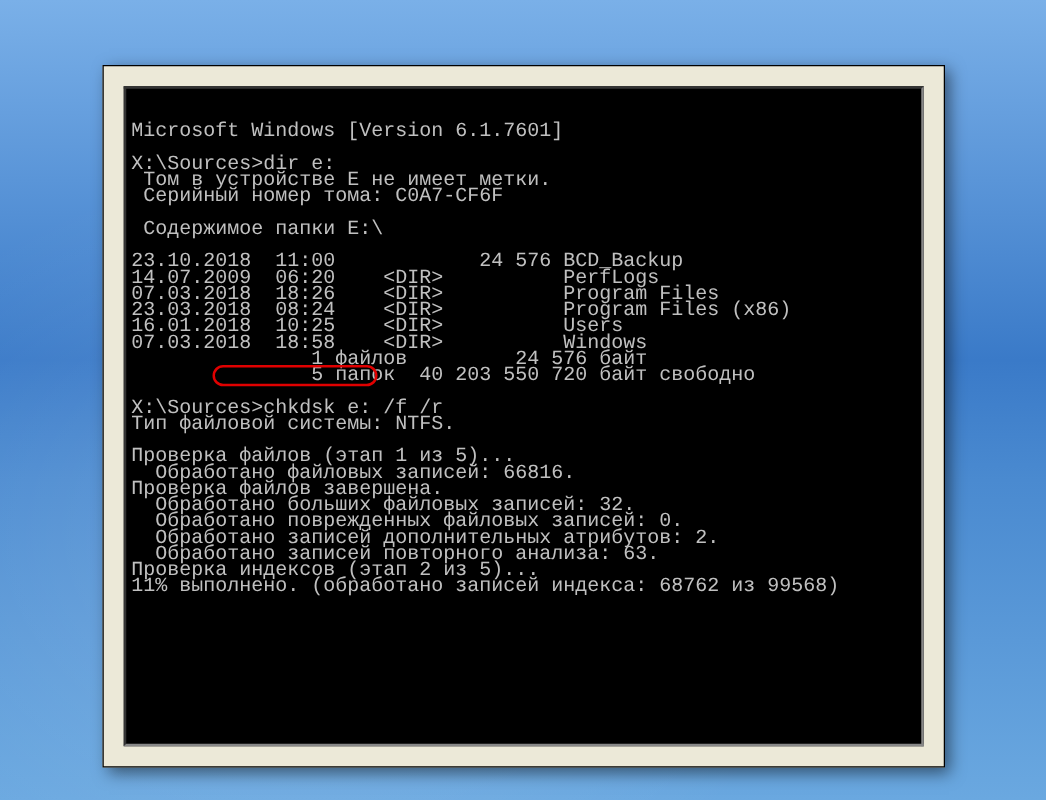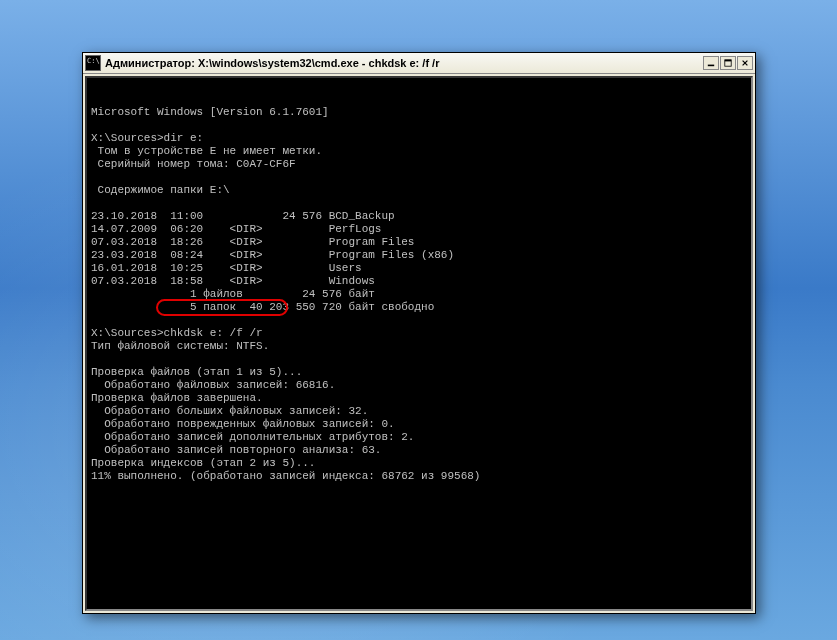--- a/index.html
+++ b/index.html
@@ -116,29 +116,6 @@
 <div class="desktop-bg"></div>
 
 <div class="window">
-  <div class="titlebar">
-    <div class="titlebar-icon"></div>
-    <div class="titlebar-text">Администратор: X:\windows\system32\cmd.exe - chkdsk  e: /f /r</div>
-    <div class="titlebar-buttons">
-      <div class="titlebar-btn">
-        <svg viewBox="0 0 10 10">
-            <line x1="1" y1="8" x2="9" y2="8" stroke="#000" stroke-width="2"></line>
-          </svg>
-      </div>
-      <div class="titlebar-btn">
-        <svg viewBox="0 0 10 10">
-            <rect x="1" y="1" width="8" height="8" fill="none" stroke="#000" stroke-width="1"></rect>
-            <line x1="1" y1="2" x2="9" y2="2" stroke="#000" stroke-width="2"></line>
-          </svg>
-      </div>
-      <div class="titlebar-btn">
-        <svg viewBox="0 0 10 10">
-            <line x1="2" y1="2" x2="8" y2="8" stroke="#000" stroke-width="1.5"></line>
-            <line x1="8" y1="2" x2="2" y2="8" stroke="#000" stroke-width="1.5"></line>
-          </svg>
-      </div>
-    </div>
-  </div>
   <div class="console">
     <div id="console-lines">Microsoft Windows [Version 6.1.7601]
 

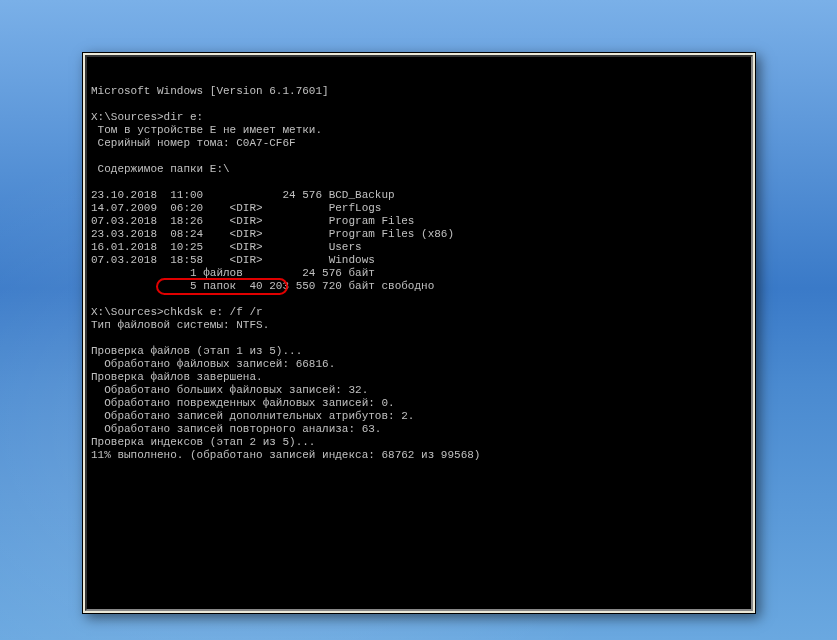--- a/index.html
+++ b/index.html
@@ -93,10 +93,10 @@
     flex: 1;
     background: #000;
     border: 2px inset #888;
-    margin: 2px;
+    margin: 16px;
     padding: 2px 4px;
     font-family: "Lucida Console", "Courier New", monospace;
-    font-size: 11px;
+    font-size: 16px;
     line-height: 13px;
     color: #c0c0c0;
     white-space: pre;

